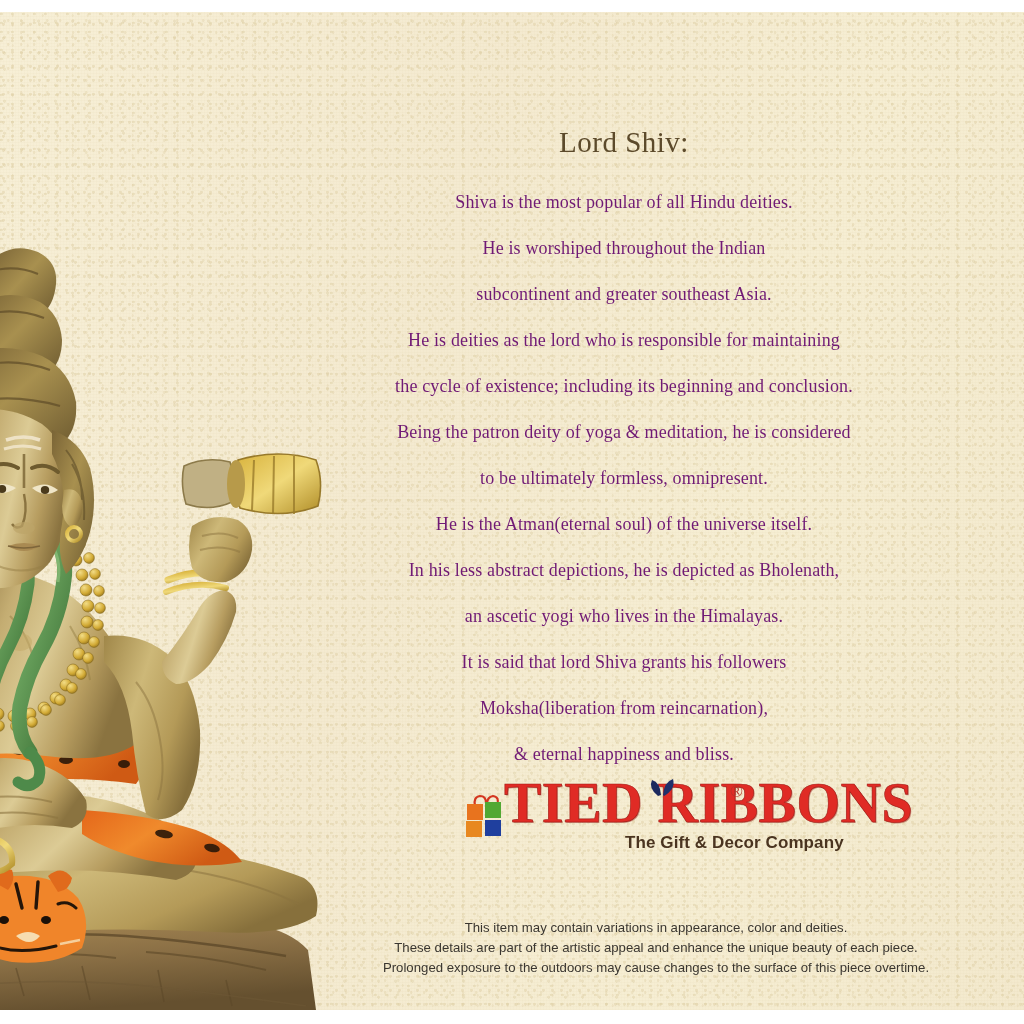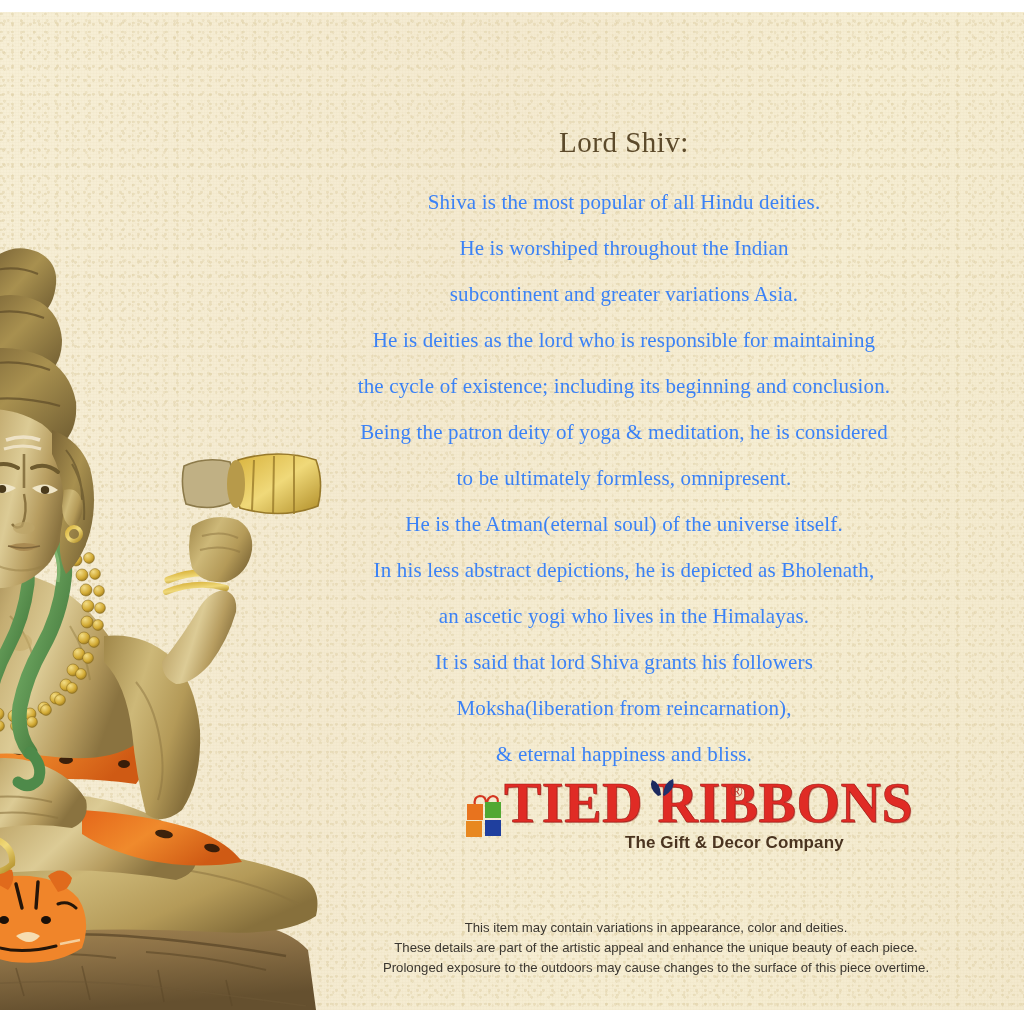--- a/index.html
+++ b/index.html
@@ -39,7 +39,7 @@
   }
   .body-line{
     font-family:"Liberation Serif",serif;
-    font-size:21px;color:#3b82f6;line-height:46px;white-space:nowrap;letter-spacing:.15px;text-align:center;
+    font-size:18px;color:#701a75;line-height:46px;white-space:nowrap;letter-spacing:.15px;text-align:center;
   }
 
   

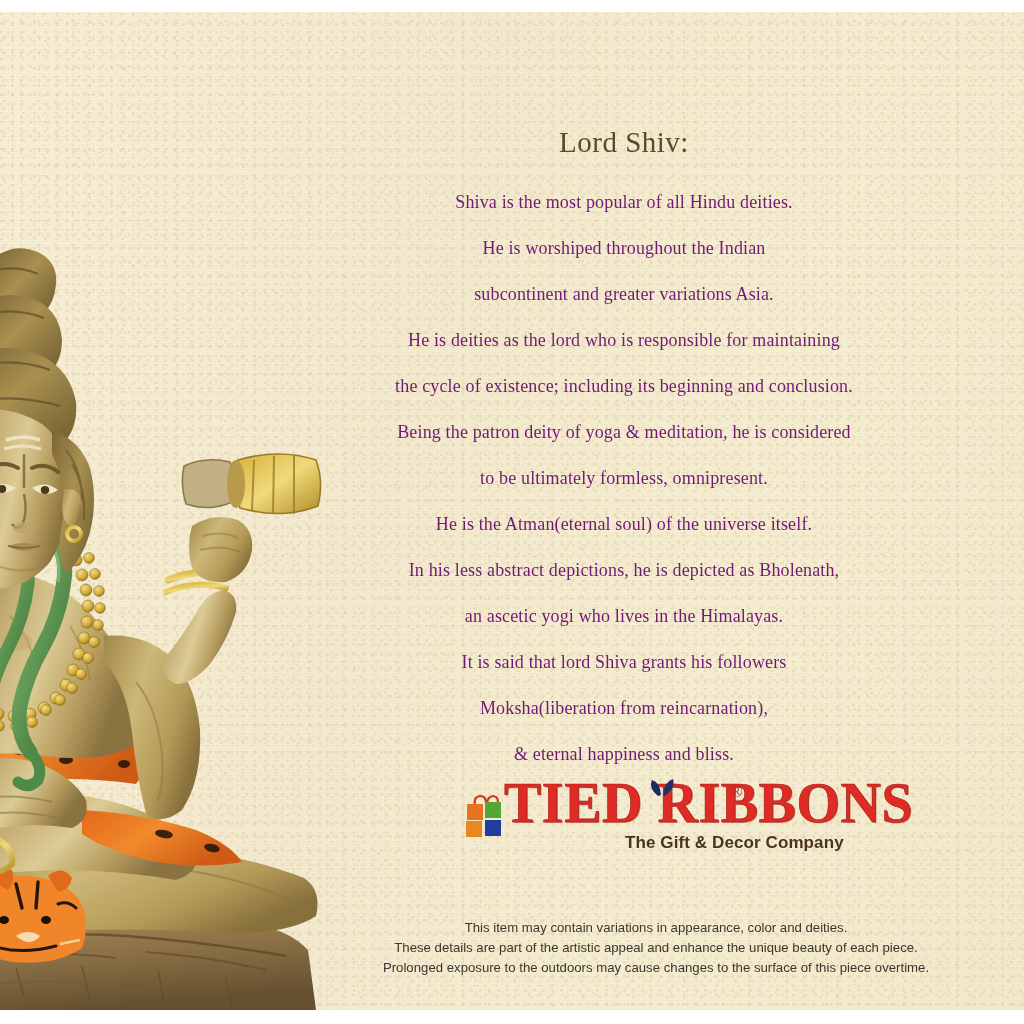--- a/index.html
+++ b/index.html
@@ -307,7 +307,7 @@
     <div id="title">Lord Shiv:</div>
     <div class="body-line">Shiva is the most popular of all Hindu deities.</div>
     <div class="body-line">He is worshiped throughout the Indian</div>
-    <div class="body-line">subcontinent and greater variations Asia.</div>
+    <div class="body-line">subcontinent and greater southeast Asia.</div>
     <div class="body-line">He is deities as the lord who is responsible for maintaining</div>
     <div class="body-line">the cycle of existence; including its beginning and conclusion.</div>
     <div class="body-line">Being the patron deity of yoga &amp; meditation, he is considered</div>

